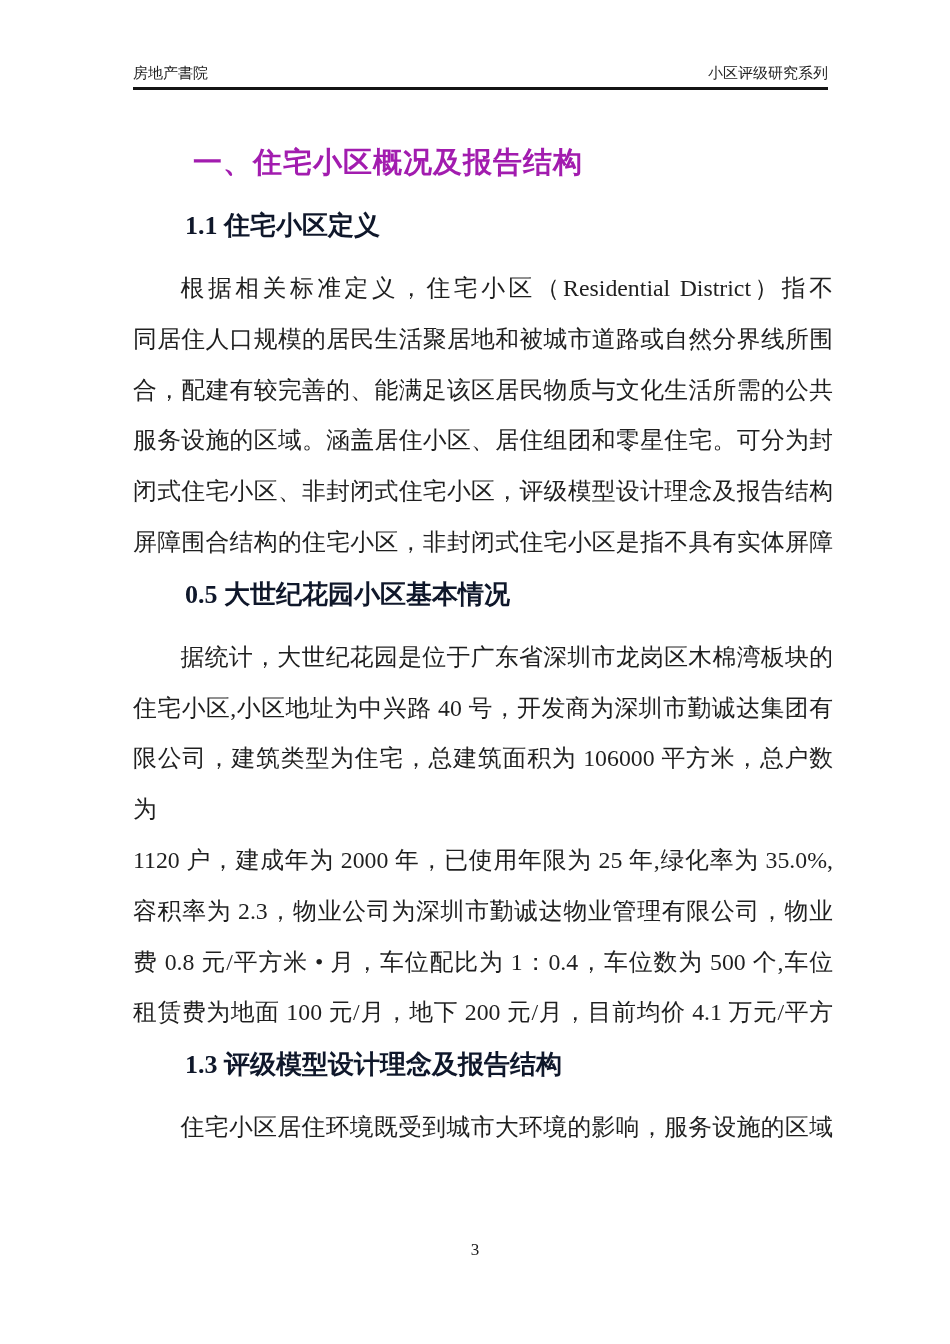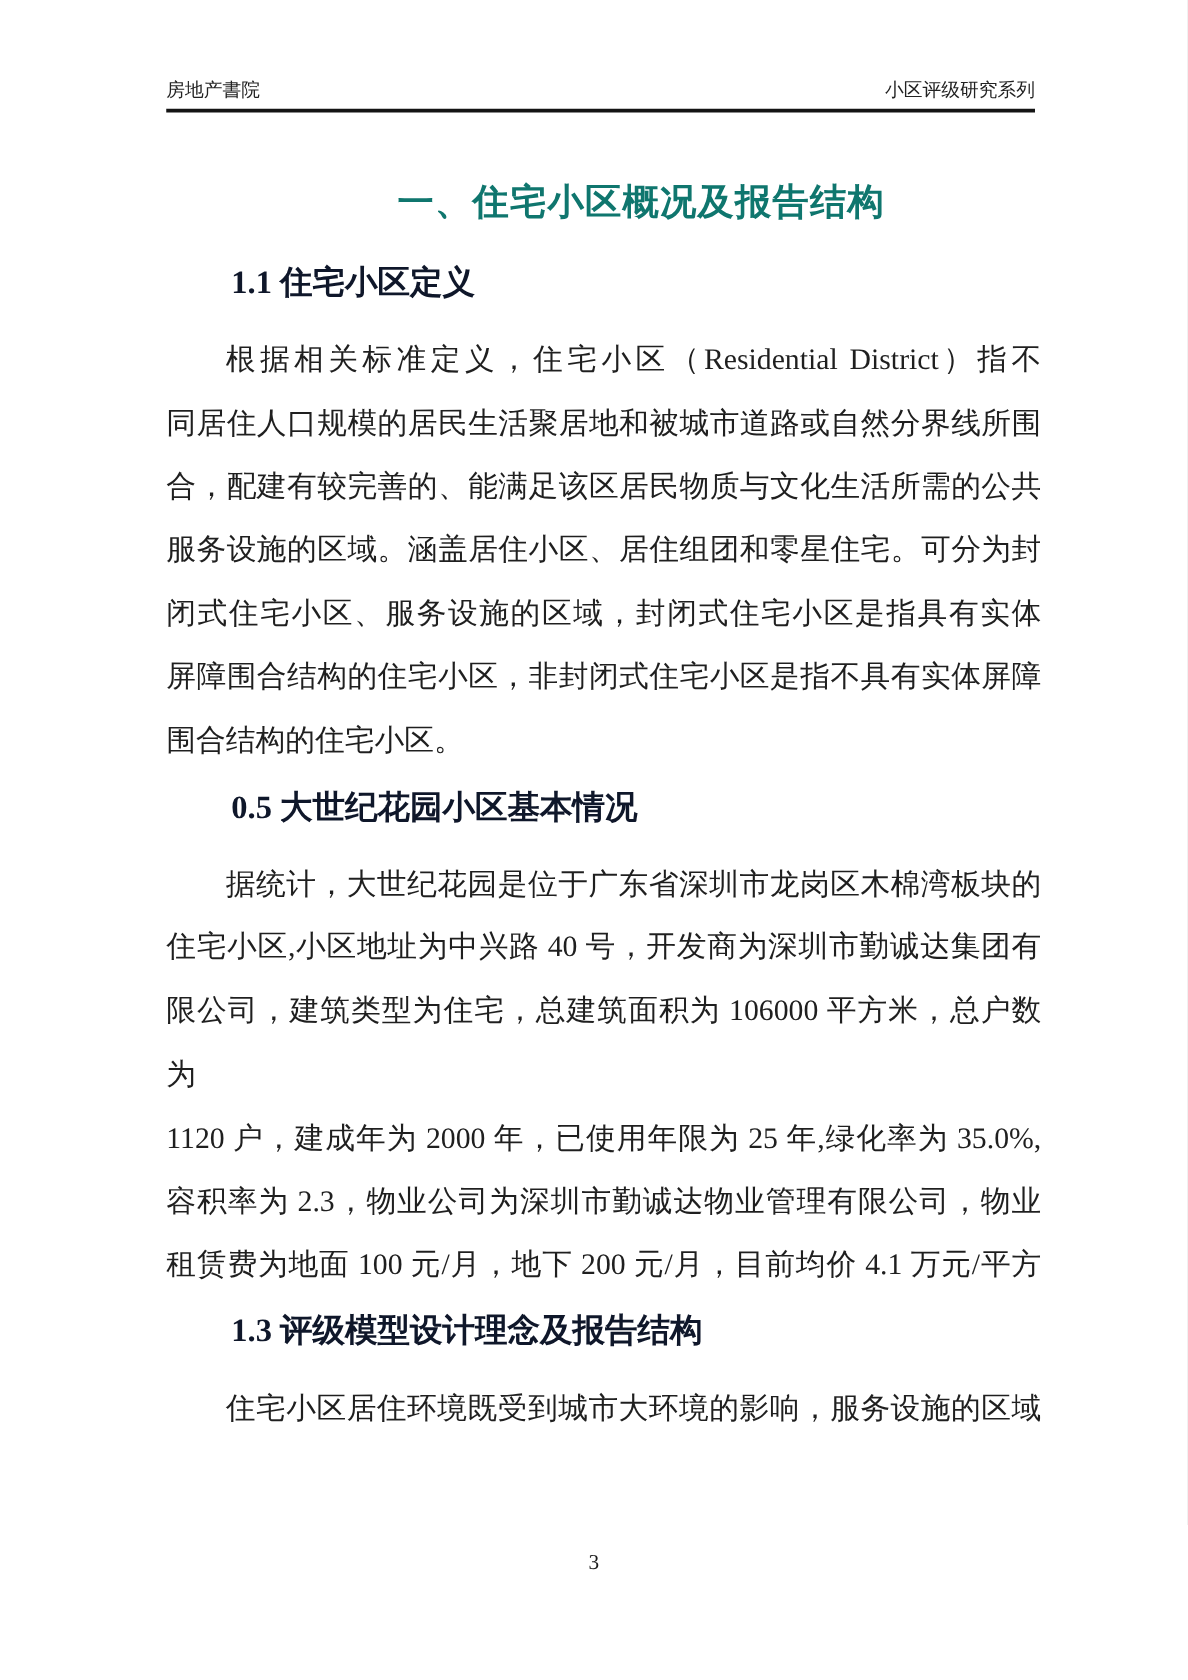--- a/index.html
+++ b/index.html
@@ -29,9 +29,8 @@
     margin:144px 0 0 0;
     padding-left:60px;
     font-size:29px;line-height:36px;
-    font-weight:700;color:#0f766e;
+    font-weight:700;color:#a21caf;
     letter-spacing:1px;
-    text-align:center;
   }
   .doc-h2{
     margin:10px 0 0 0;

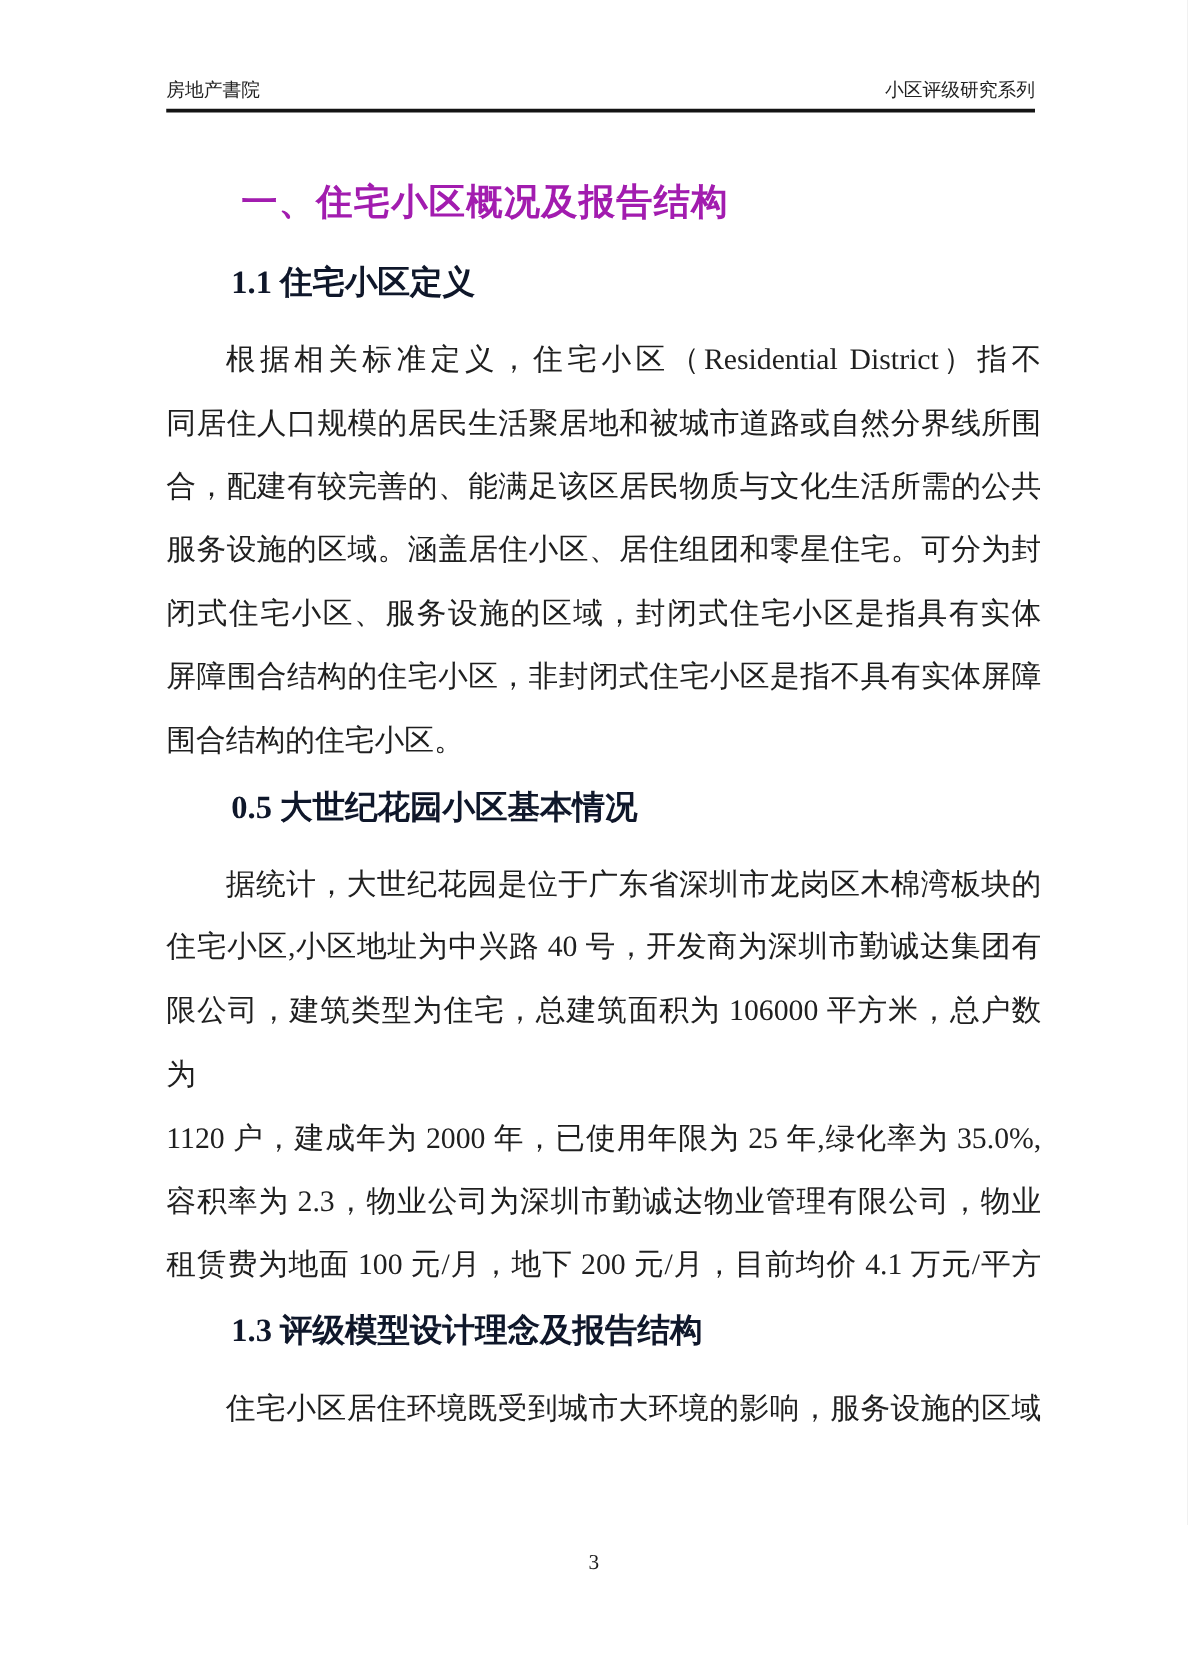--- a/index.html
+++ b/index.html
@@ -74,7 +74,7 @@
         <div class="line">同居住人口规模的居民生活聚居地和被城市道路或自然分界线所围</div>
         <div class="line">合，配建有较完善的、能满足该区居民物质与文化生活所需的公共</div>
         <div class="line">服务设施的区域。涵盖居住小区、居住组团和零星住宅。可分为封</div>
-        <div class="line">闭式住宅小区、服务设施的区域，封闭式住宅小区是指具有实体</div>
+        <div class="line">闭式住宅小区、非封闭式住宅小区，评级模型设计理念及报告结构</div>
         <div class="line">屏障围合结构的住宅小区，非封闭式住宅小区是指不具有实体屏障</div>
         <div class="line last">围合结构的住宅小区。</div>
       </div>

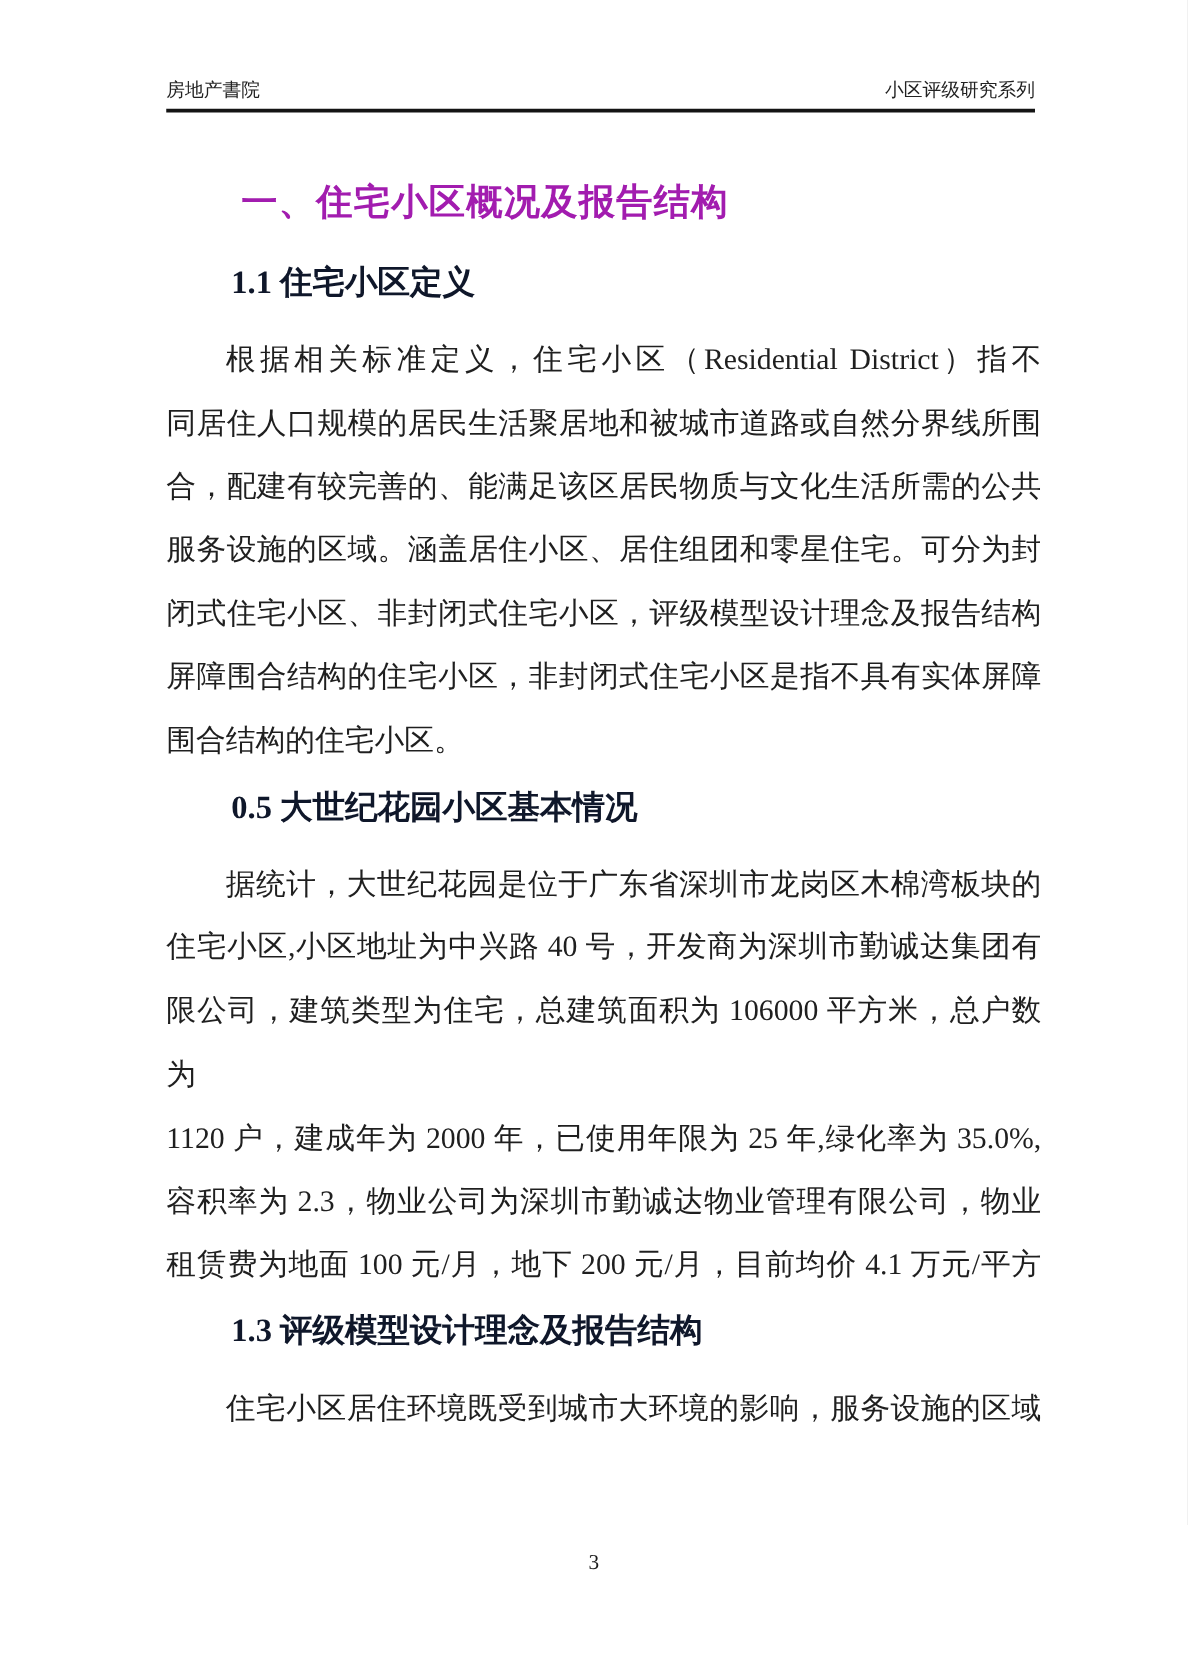--- a/index.html
+++ b/index.html
@@ -76,7 +76,6 @@
         <div class="line">服务设施的区域。涵盖居住小区、居住组团和零星住宅。可分为封</div>
         <div class="line">闭式住宅小区、非封闭式住宅小区，评级模型设计理念及报告结构</div>
         <div class="line">屏障围合结构的住宅小区，非封闭式住宅小区是指不具有实体屏障</div>
-        <div class="line last">围合结构的住宅小区。</div>
       </div>
       <div class="doc-h2">0.5 大世纪花园小区基本情况</div>
       <div class="doc-para">

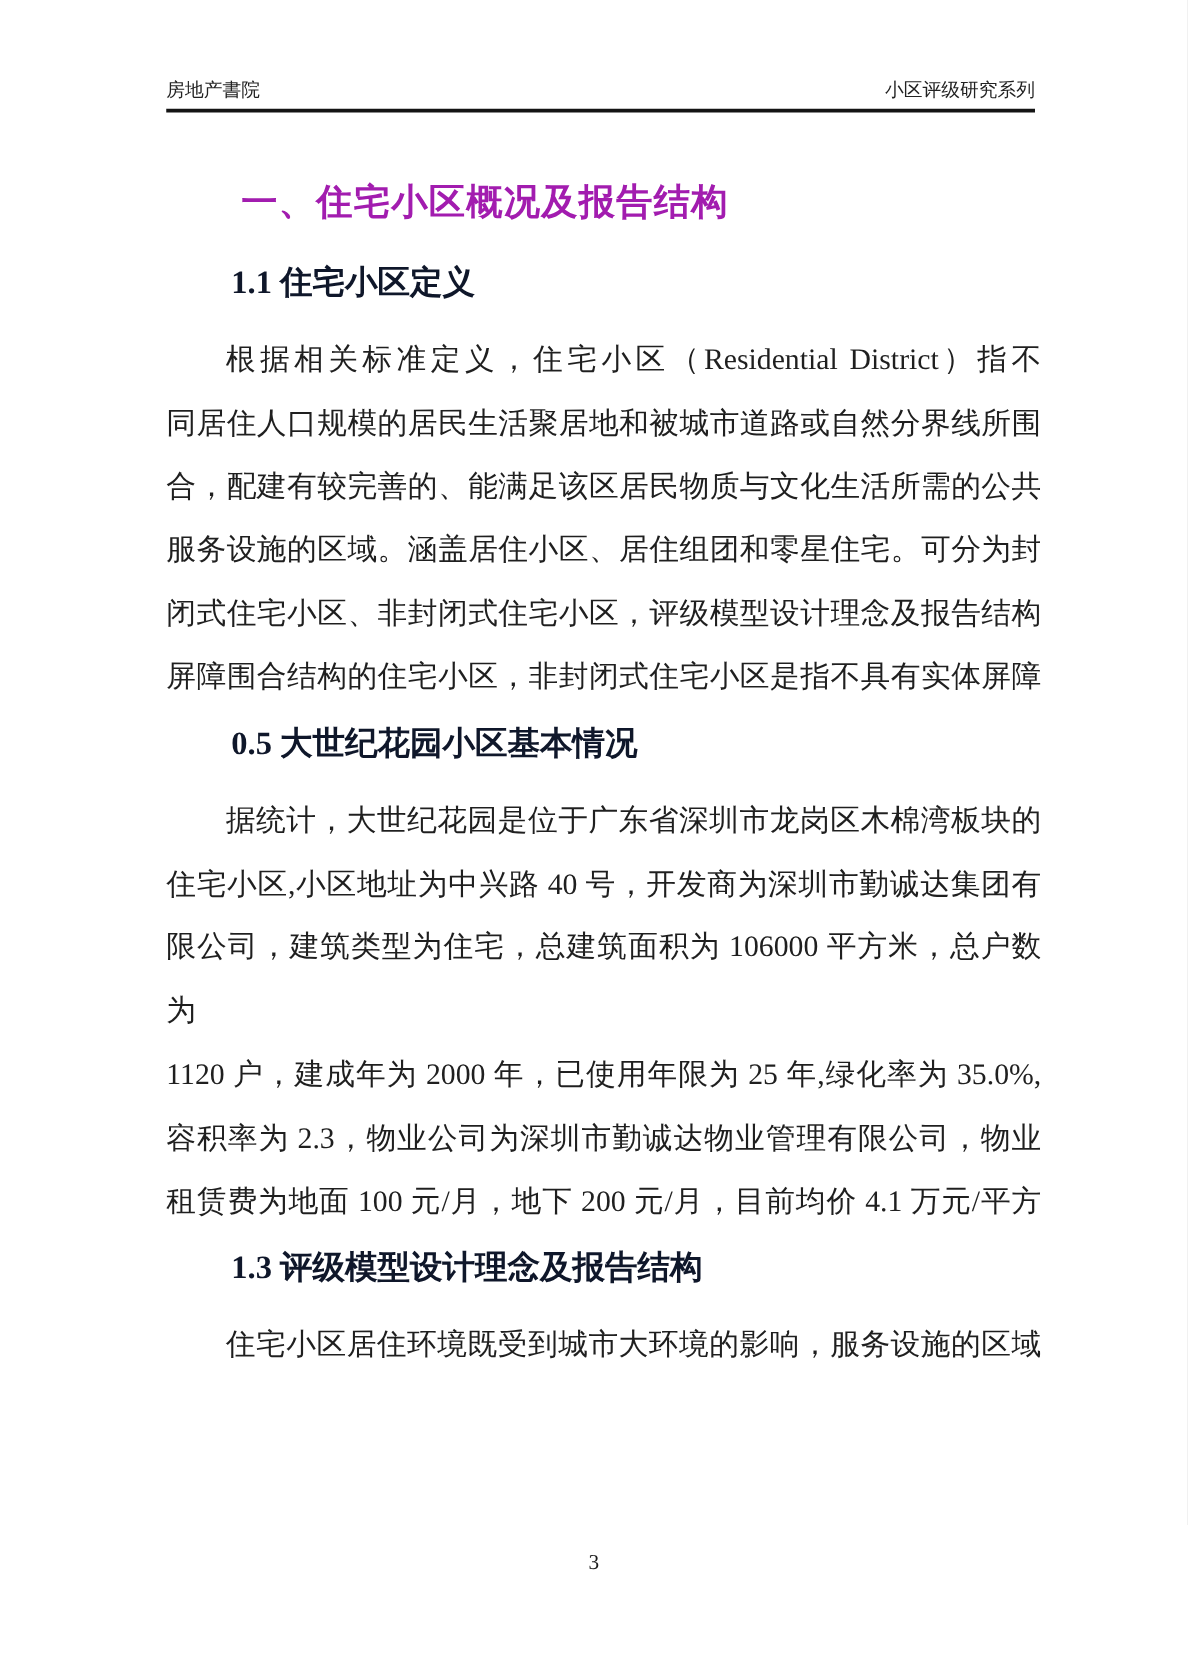--- a/index.html
+++ b/index.html
@@ -84,6 +84,7 @@
         <div class="line">限公司，建筑类型为住宅，总建筑面积为 106000 平方米，总户数为</div>
         <div class="line">1120 户，建成年为 2000 年，已使用年限为 25 年,绿化率为 35.0%,</div>
         <div class="line">容积率为 2.3，物业公司为深圳市勤诚达物业管理有限公司，物业</div>
+        <div class="line">费 0.8 元/平方米 • 月，车位配比为 1：0.4，车位数为 500 个,车位</div>
         <div class="line">租赁费为地面 100 元/月，地下 200 元/月，目前均价 4.1 万元/平方</div>
       </div>
       <div class="doc-h2">1.3 评级模型设计理念及报告结构</div>

